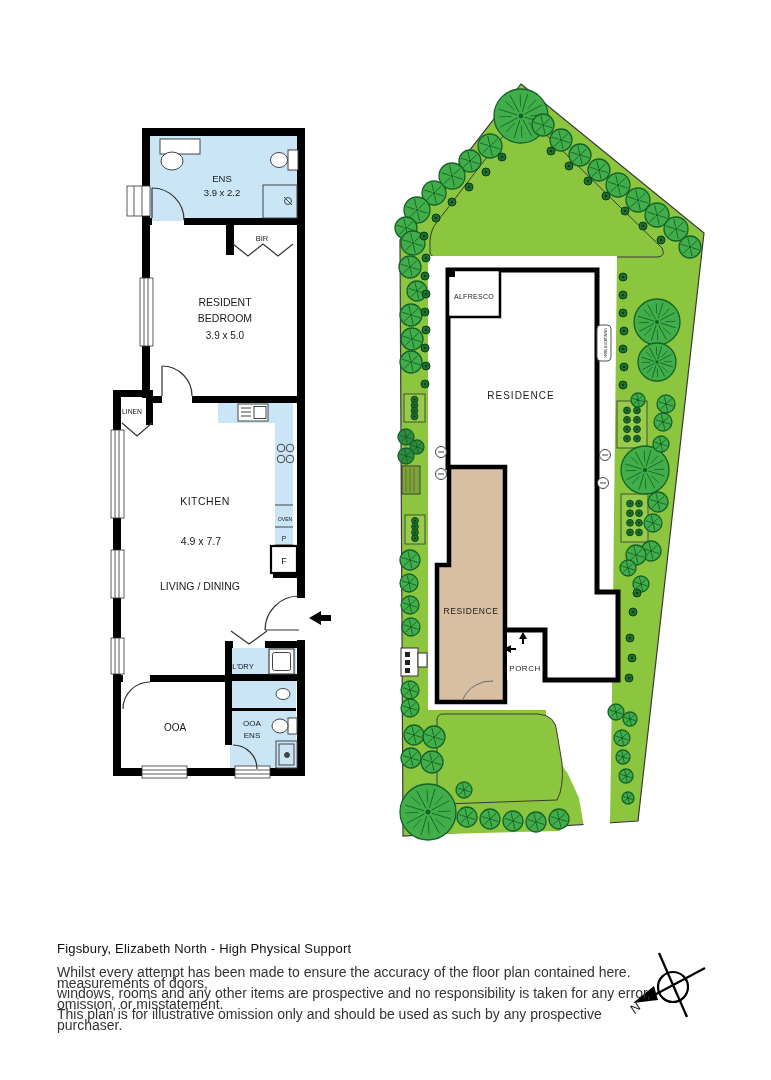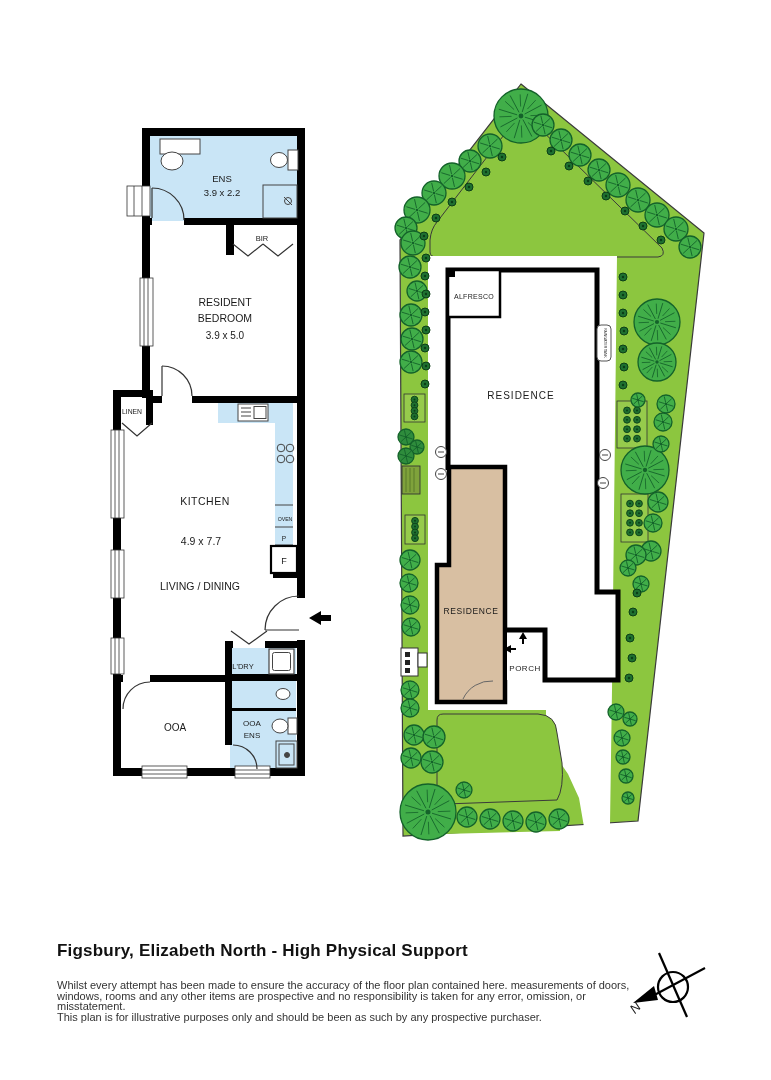--- a/index.html
+++ b/index.html
@@ -7,7 +7,7 @@
         font-family:"Liberation Sans",sans-serif;}
   svg text{font-family:"Liberation Sans",sans-serif;fill:#1a1a1a;}
   .title-block{position:absolute;left:57px;top:941px;width:600px;}
-  .main-title{font-weight:bold;font-size:17px;color:#111;letter-spacing:.2px;}
+  .main-title{font-weight:normal;font-size:13px;color:#111;letter-spacing:.2px;}
   .disclaimer{margin-top:19px;font-size:11px;line-height:10.6px;color:#333;}
 </style>
 </head>

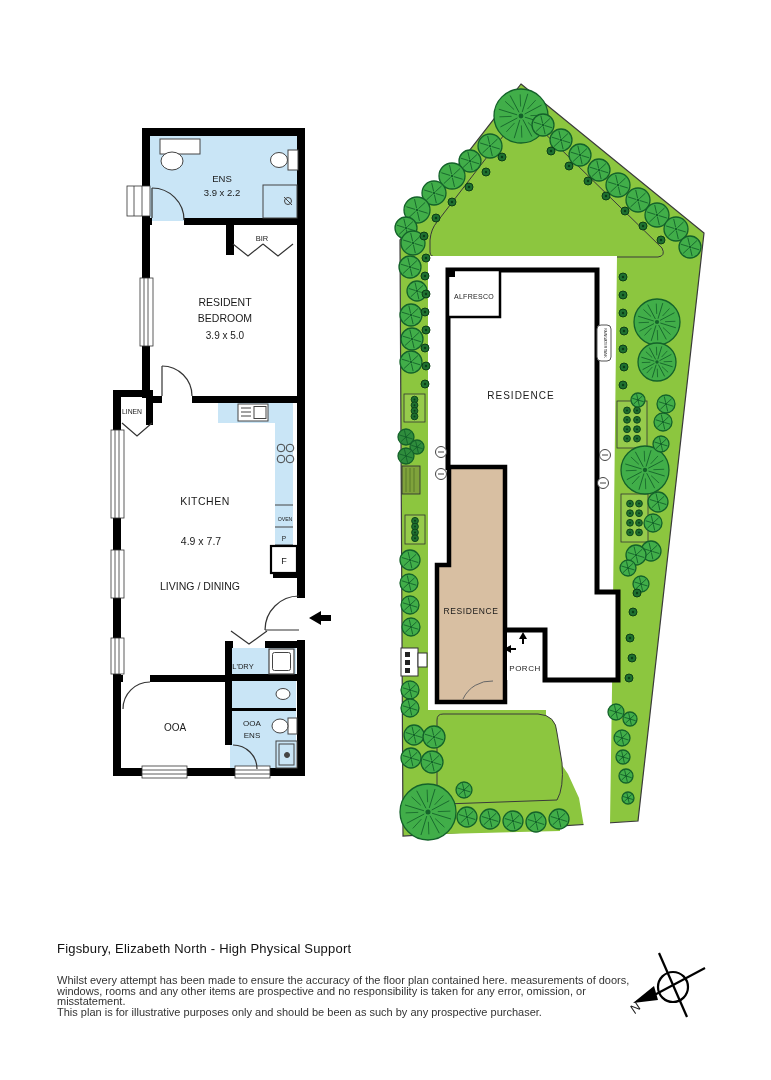--- a/index.html
+++ b/index.html
@@ -8,7 +8,7 @@
   svg text{font-family:"Liberation Sans",sans-serif;fill:#1a1a1a;}
   .title-block{position:absolute;left:57px;top:941px;width:600px;}
   .main-title{font-weight:normal;font-size:13px;color:#111;letter-spacing:.2px;}
-  .disclaimer{margin-top:19px;font-size:11px;line-height:10.6px;color:#333;}
+  .disclaimer{margin-top:11px;font-size:14px;line-height:10.6px;color:#333;}
 </style>
 </head>
 <body>

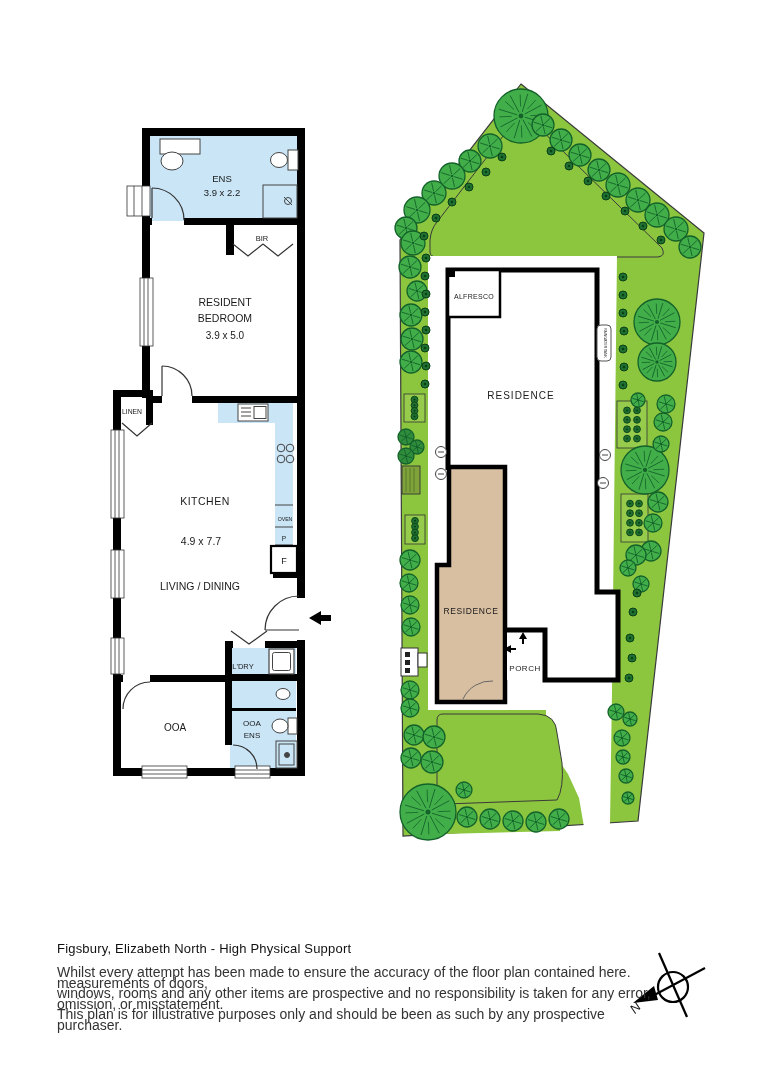--- a/index.html
+++ b/index.html
@@ -1087,7 +1087,7 @@
   <div class="disclaimer">
     <div>Whilst every attempt has been made to ensure the accuracy of the floor plan contained here. measurements of doors,</div>
     <div>windows, rooms and any other items are prospective and no responsibility is taken for any error, omission, or misstatement.</div>
-    <div>This plan is for illustrative purposes only and should be been as such by any prospective purchaser.</div>
+    <div>This plan is for illustrative omission only and should be used as such by any prospective purchaser.</div>
   </div>
 </div>
 

